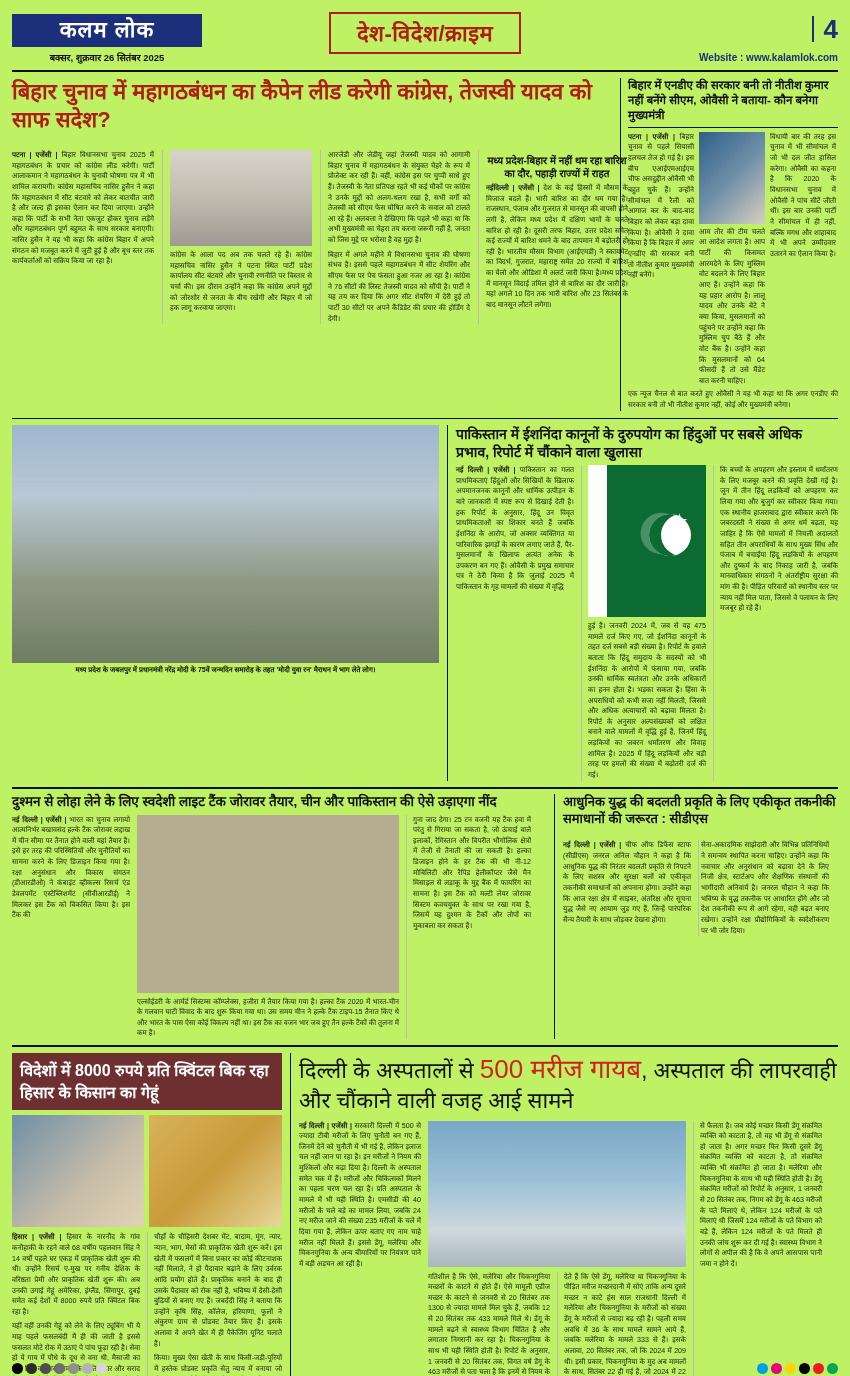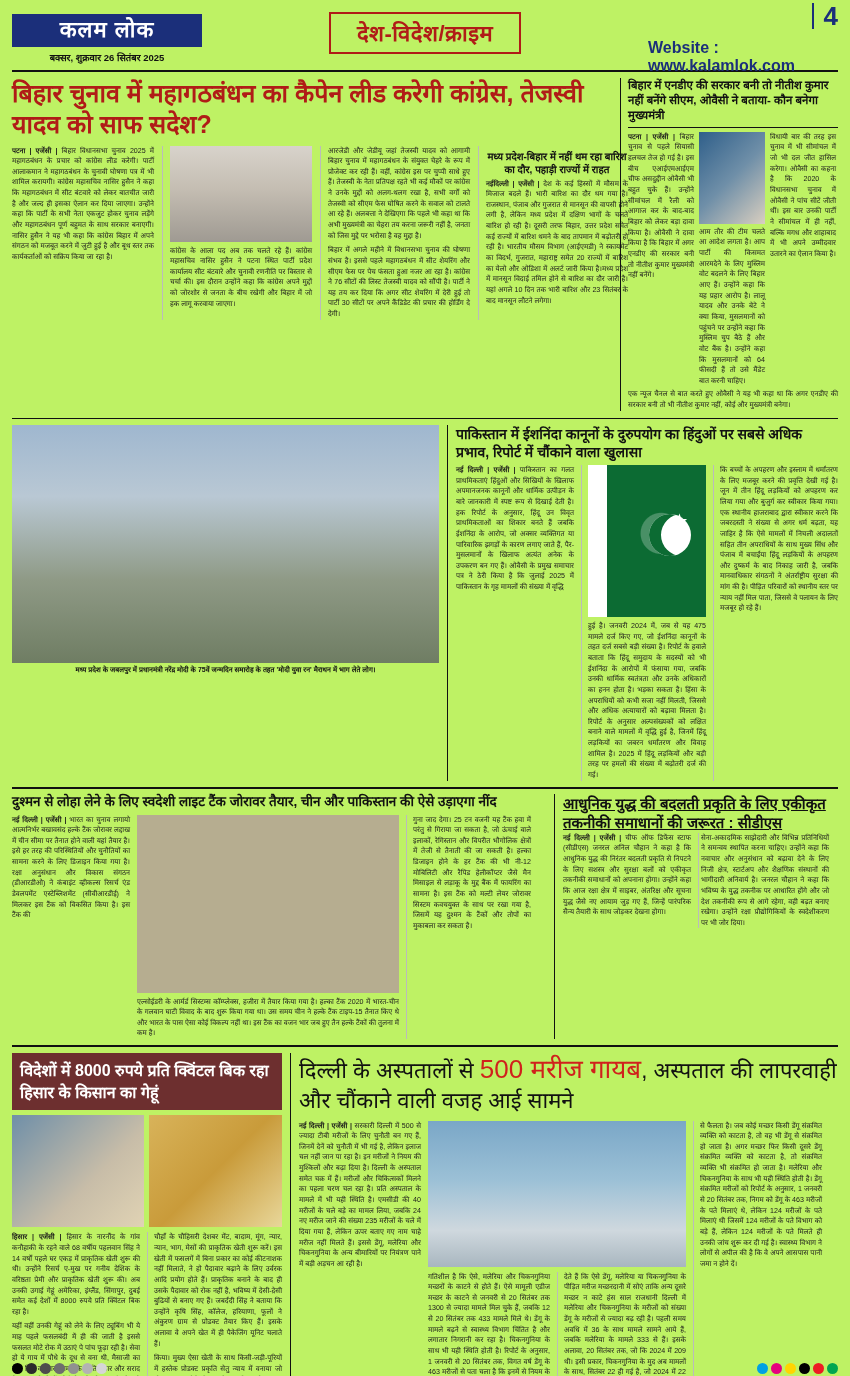--- a/index.html
+++ b/index.html
@@ -85,7 +85,7 @@
     line-height: 1;
   }
   .website {
-    font-size: 16px;
+    font-size: 10px;
     font-weight: bold;
     color: #1b2f7a;
     margin-top: 10px;

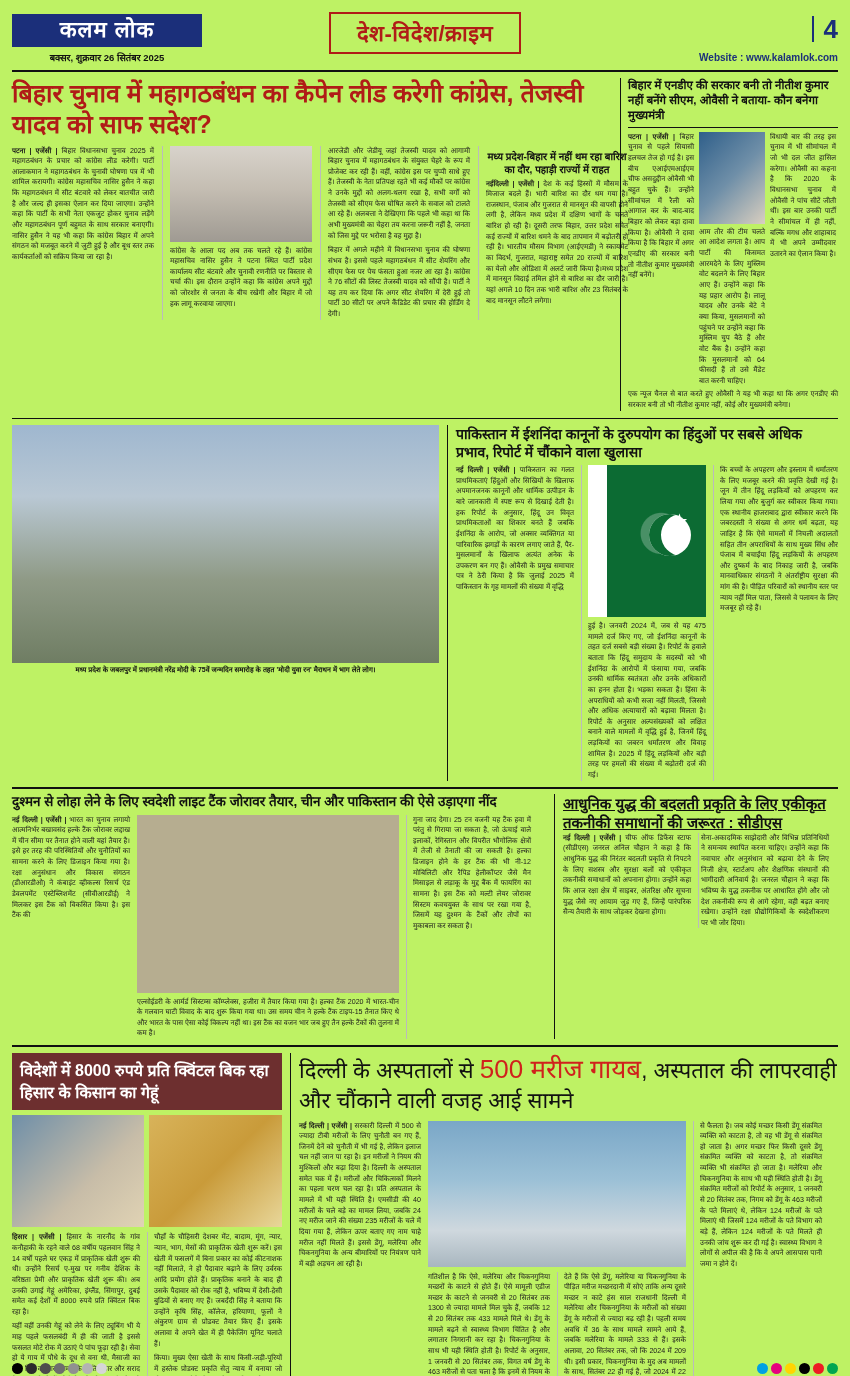--- a/index.html
+++ b/index.html
@@ -124,11 +124,11 @@
   }
 
   .lead-head {
-    font-size: 25px;
+    font-size: 22px;
     color: #b01c17;
     font-weight: bold;
     line-height: 1.25;
-    margin-bottom: 5px;
+    margin-bottom: 17px;
   }
   .lead-cols {
     display: flex;

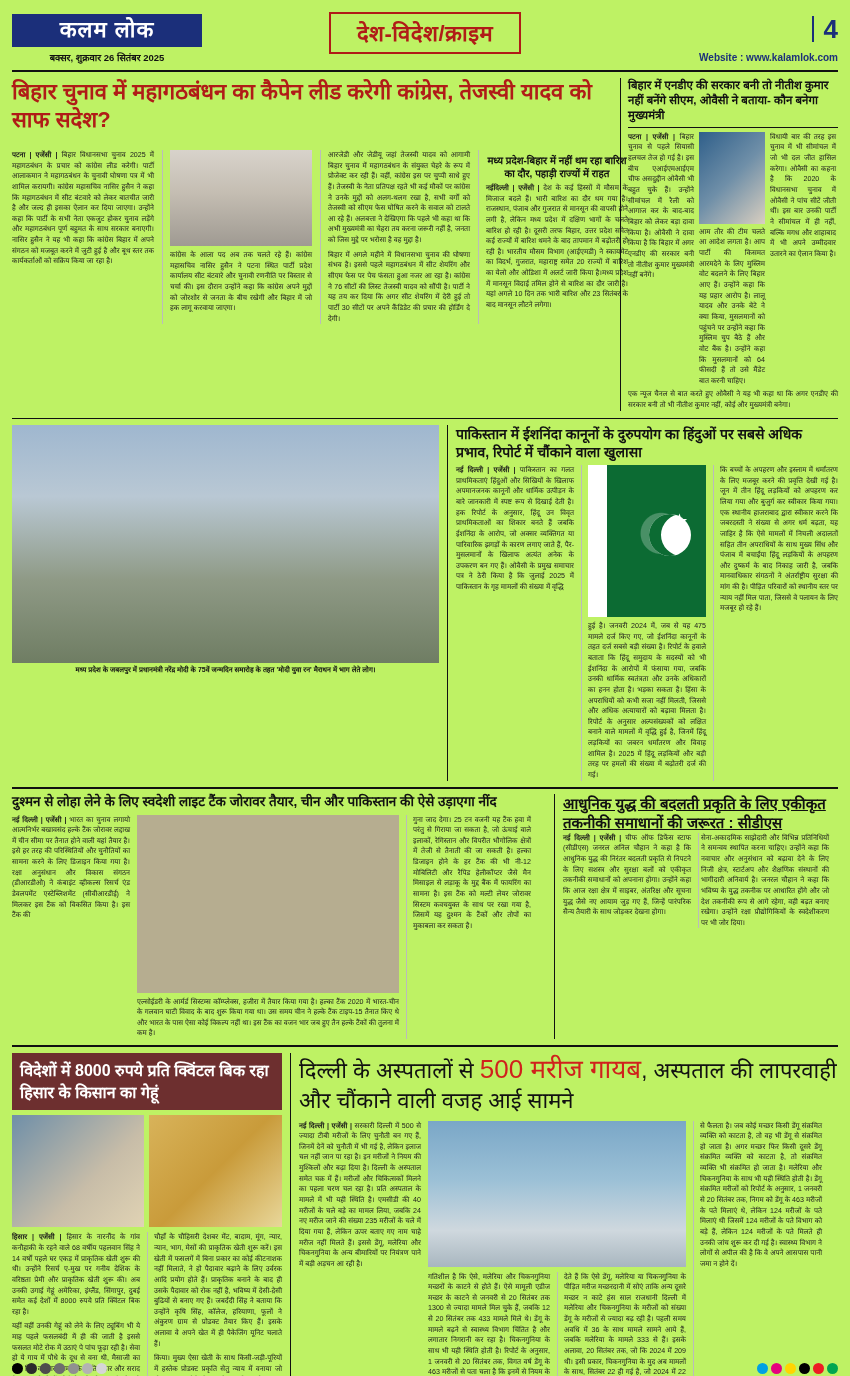--- a/index.html
+++ b/index.html
@@ -219,11 +219,10 @@
     margin-bottom: 4px;
   }
   .cds-head {
-    font-size: 15px;
+    font-size: 13px;
     font-weight: bold;
     line-height: 1.3;
-    margin-bottom: 0;
-    text-decoration: underline;
+    margin-bottom: 13px;
   }
 
   

